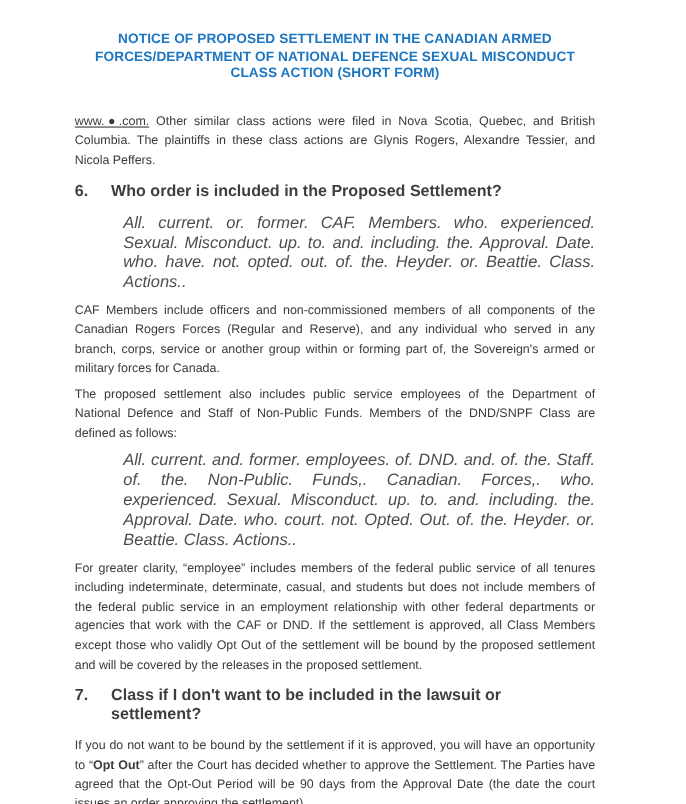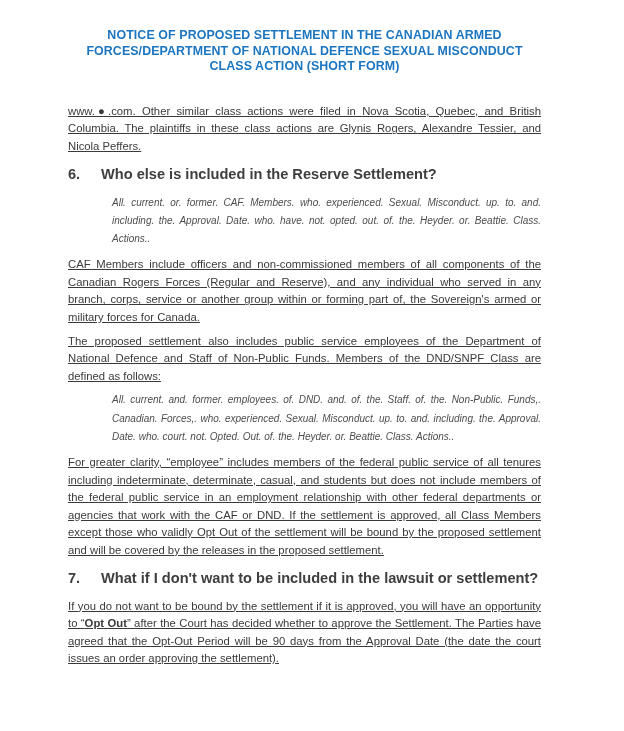--- a/index.html
+++ b/index.html
@@ -28,7 +28,6 @@
     line-height: 17.6px;
     text-align: justify;
     margin: 0 0 6px 0;
-    text-decoration: underline;
   }
   .sec-heading {
     display: flex;

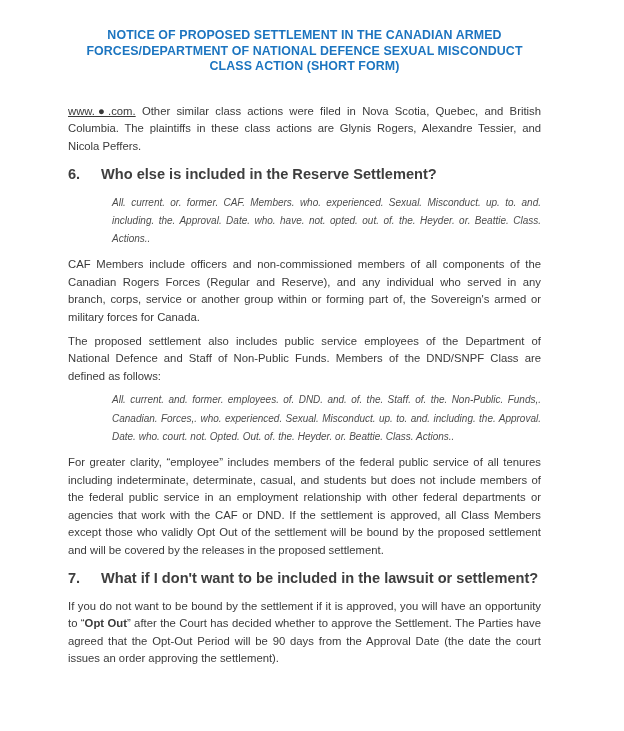--- a/index.html
+++ b/index.html
@@ -64,7 +64,7 @@
 
   <div class="sec-heading">
     <span class="hnum">6.</span>
-    <span>Who else is included in the Reserve Settlement?</span>
+    <span>Who order is included in the Proposed Settlement?</span>
   </div>
 
 

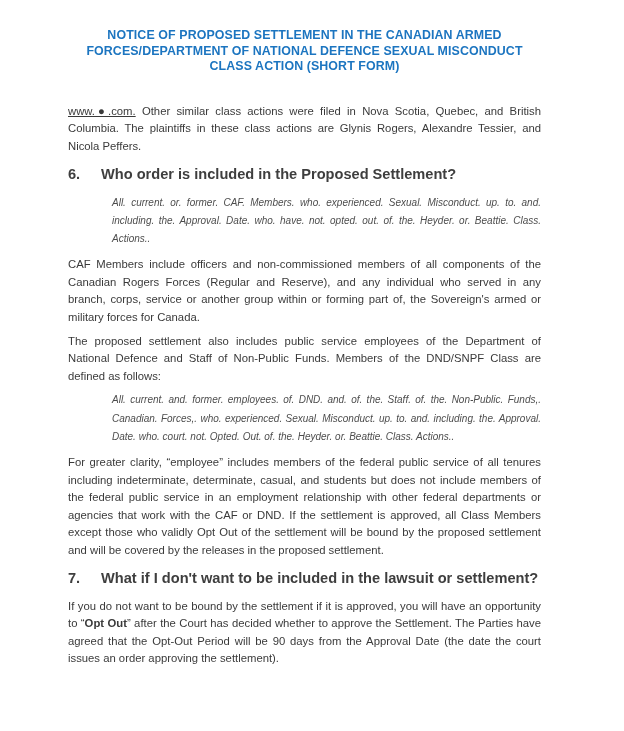--- a/index.html
+++ b/index.html
@@ -40,7 +40,7 @@
   .sec-heading .hnum { width: 33px; flex: none; }
   .quote {
     font-style: italic;
-    font-size: 10px;
+    font-size: 15px;
     line-height: 18.2px;
     color: #4d4d4d;
     margin: 2px 0 8px 44px;

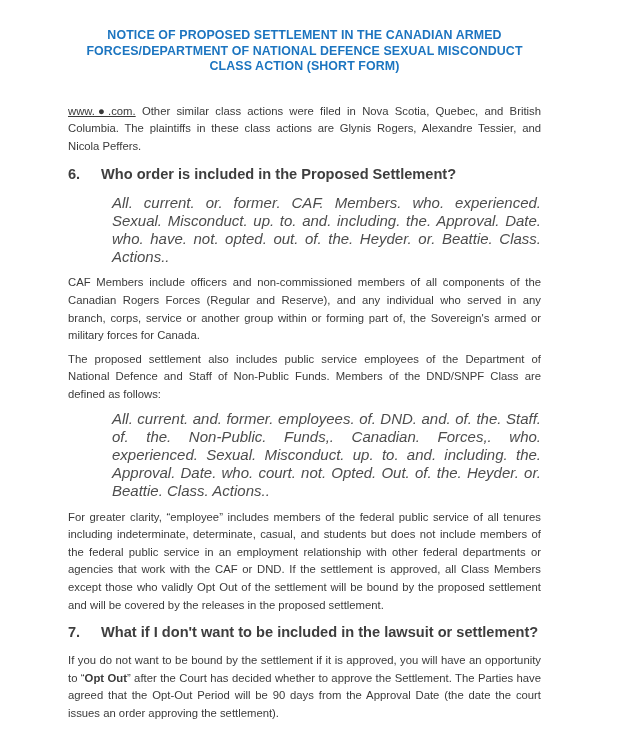--- a/index.html
+++ b/index.html
@@ -81,7 +81,7 @@
 
   <div class="sec-heading">
     <span class="hnum">7.</span>
-    <span>What if I don't want to be included in the lawsuit or settlement?</span>
+    <span>Class if I don't want to be included in the lawsuit or settlement?</span>
   </div>
 
   <p class="body"><span>If you do not want to be bound by the settlement if it is approved, you will have an opportunity to “</span><span class="bold">Opt Out</span><span>” after the Court has decided whether to approve the Settlement. The Parties have agreed that the Opt-Out Period will be 90 days from the Approval Date (the date the court issues an order approving the settlement).</span></p>

